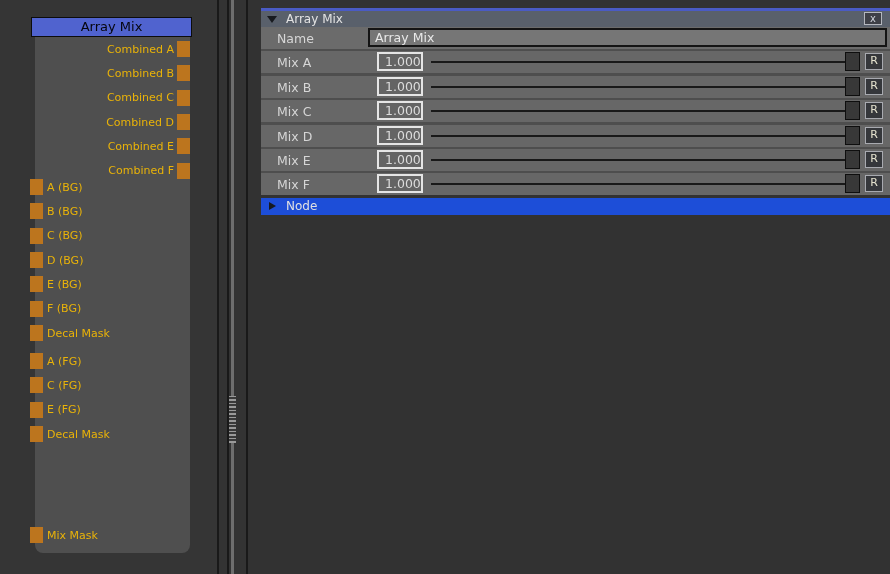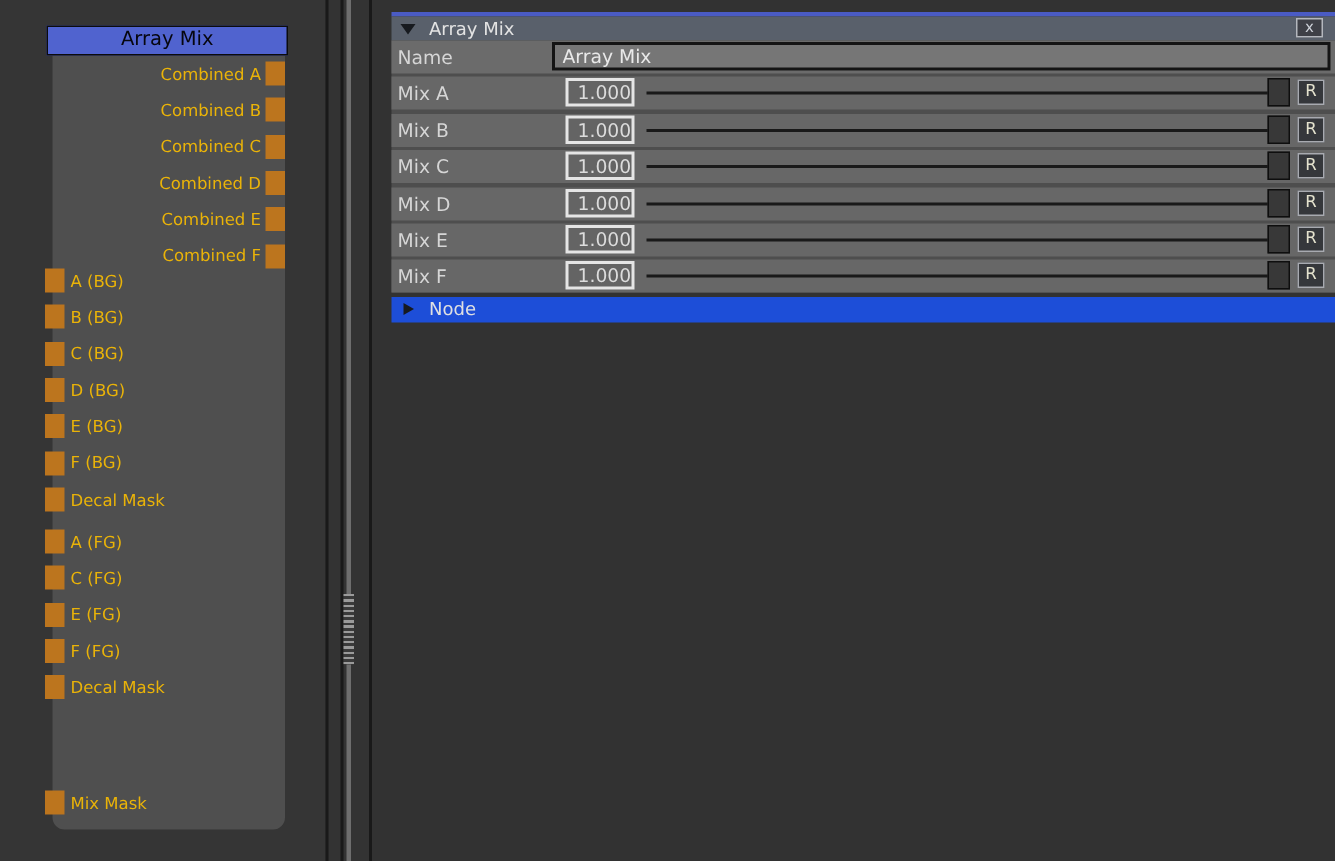--- a/index.html
+++ b/index.html
@@ -69,7 +69,7 @@
   .prow:last-child{margin-bottom:0;}
   .prow.name-row{background:#6b6b6b;}
   .prow-label{
-    position:absolute;left:4px;top:50%;transform:translateY(-50%);
+    position:absolute;left:16px;top:50%;transform:translateY(-50%);
     color:#d6d6d6;font-size:12.5px;white-space:nowrap;
   }
   .name-input{

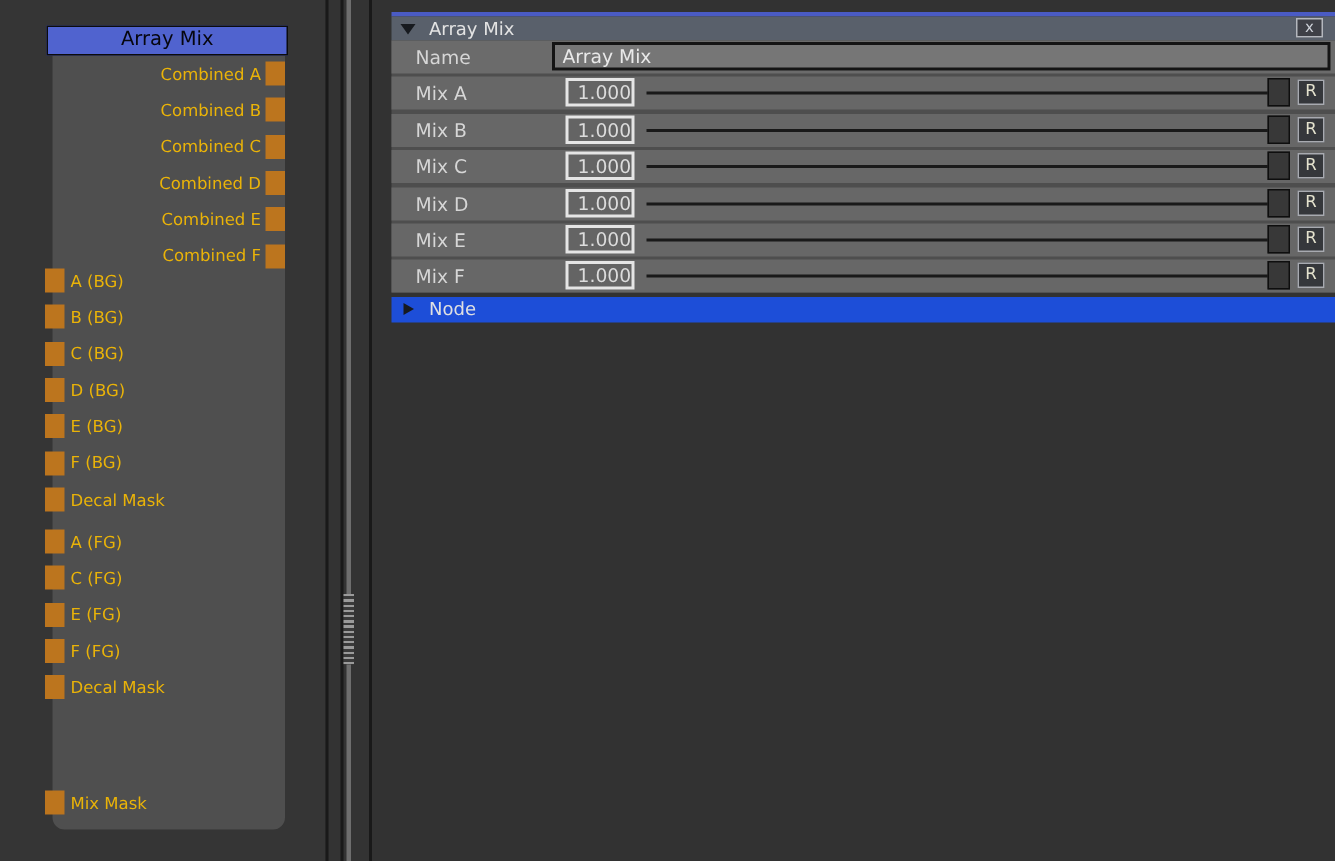--- a/index.html
+++ b/index.html
@@ -197,10 +197,6 @@
         <span class="port-label">E (FG)</span>
       </div>
 
-      <div class="port-row">
-        <span class="port-square"></span>
-        <span class="port-label">F (FG)</span>
-      </div>
 
       <div class="port-row">
         <span class="port-square"></span>

